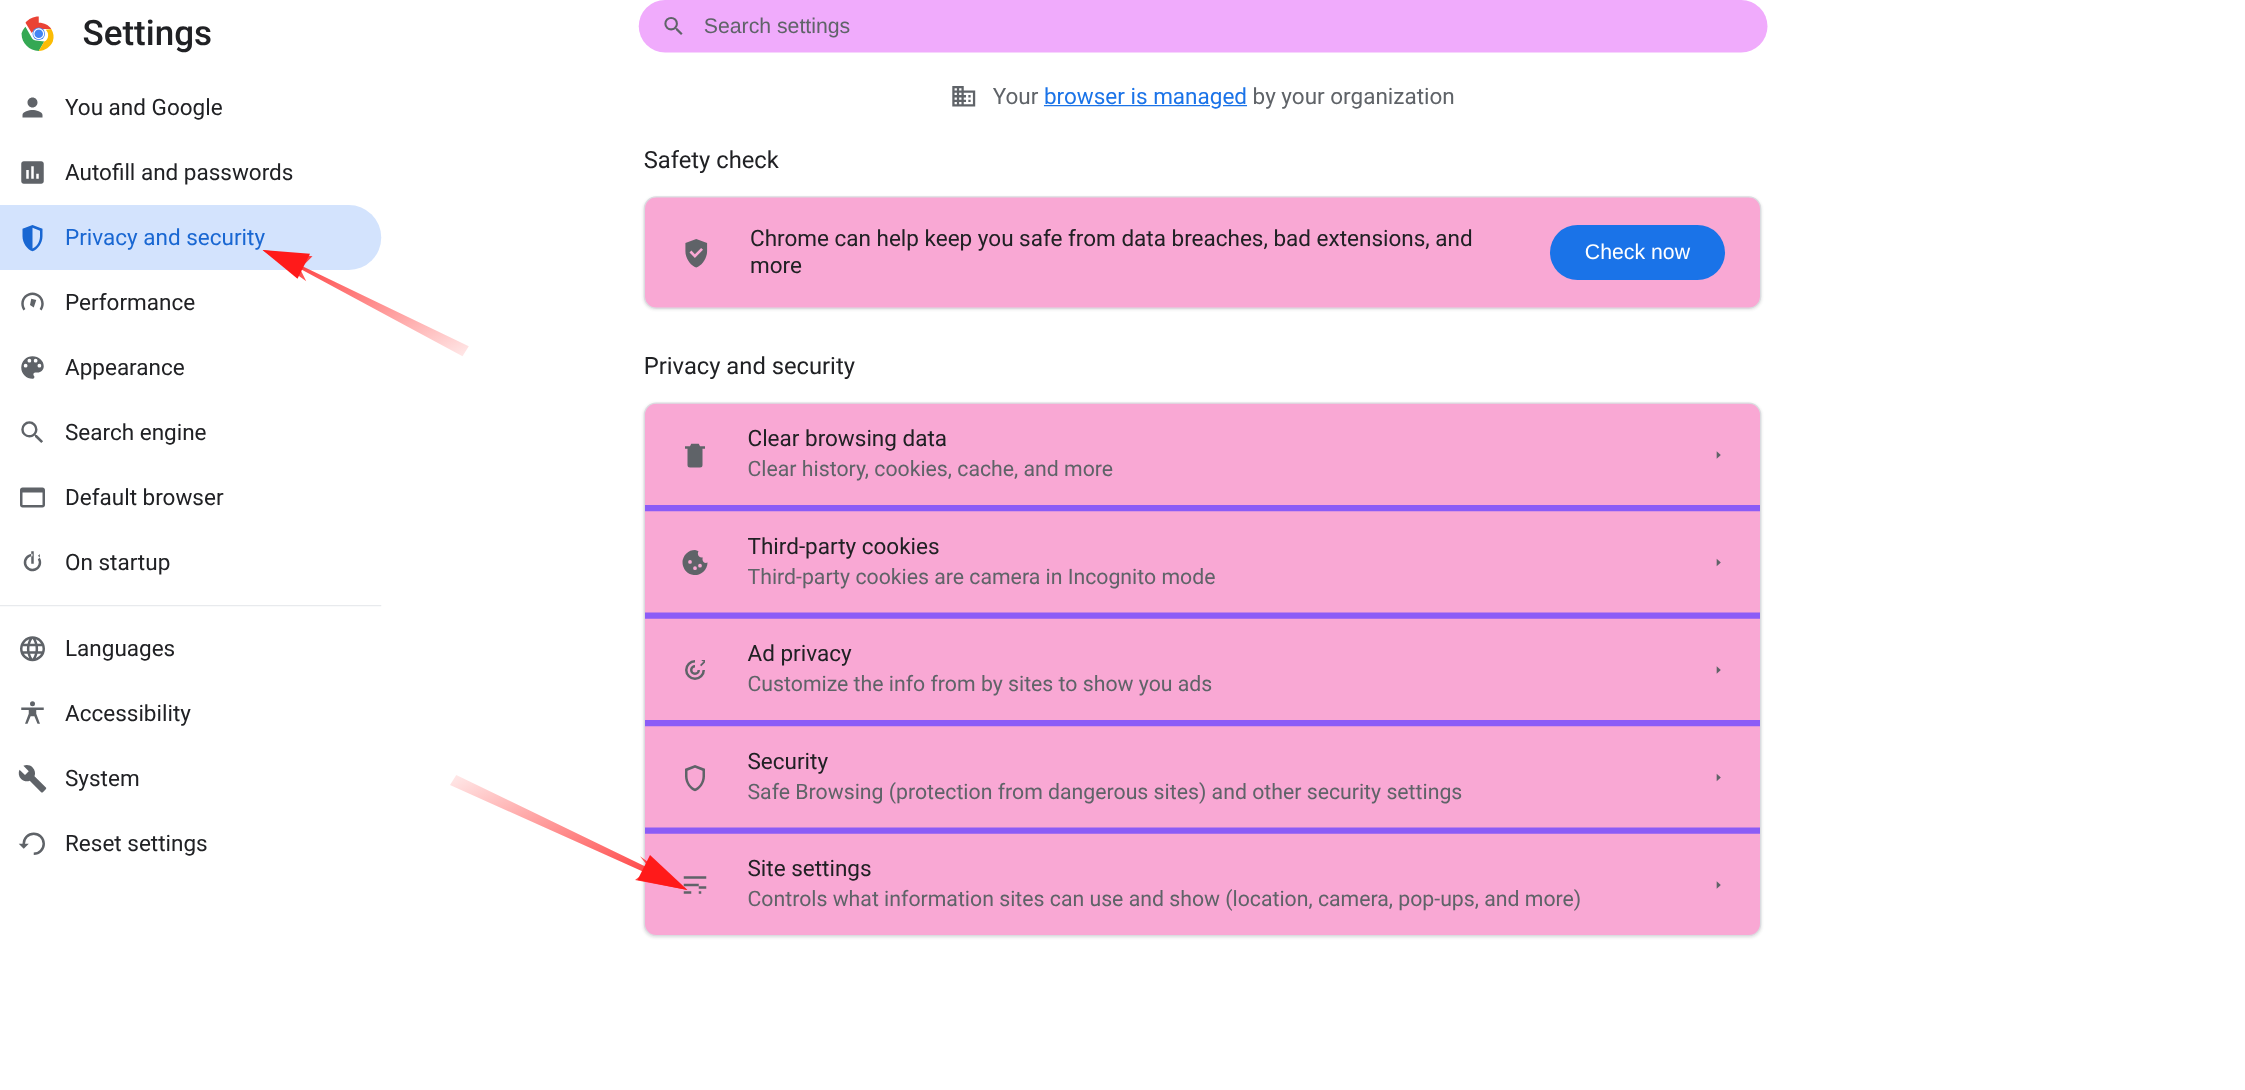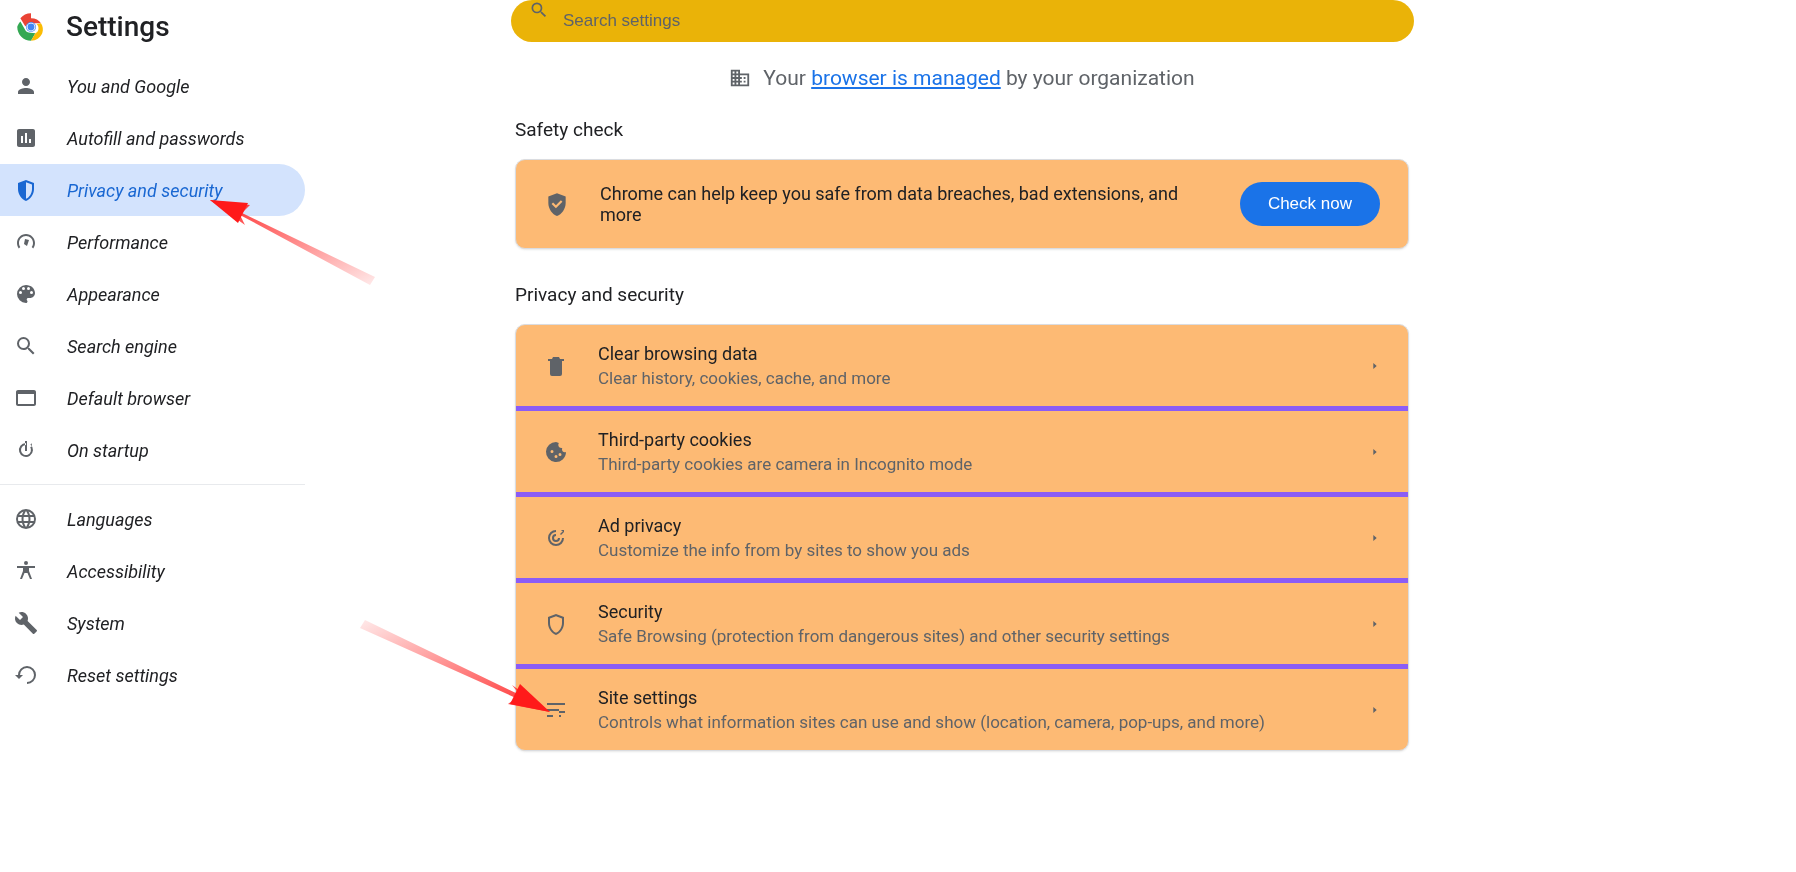--- a/index.html
+++ b/index.html
@@ -37,9 +37,10 @@
   left: 511px;
   width: 903px;
   height: 42px;
-  background: #eab308;
+  background: #f0abfc;
   border-radius: 32px;
   display: flex;
+  align-items: center;
   padding: 0 18px;
   gap: 14px;
 }

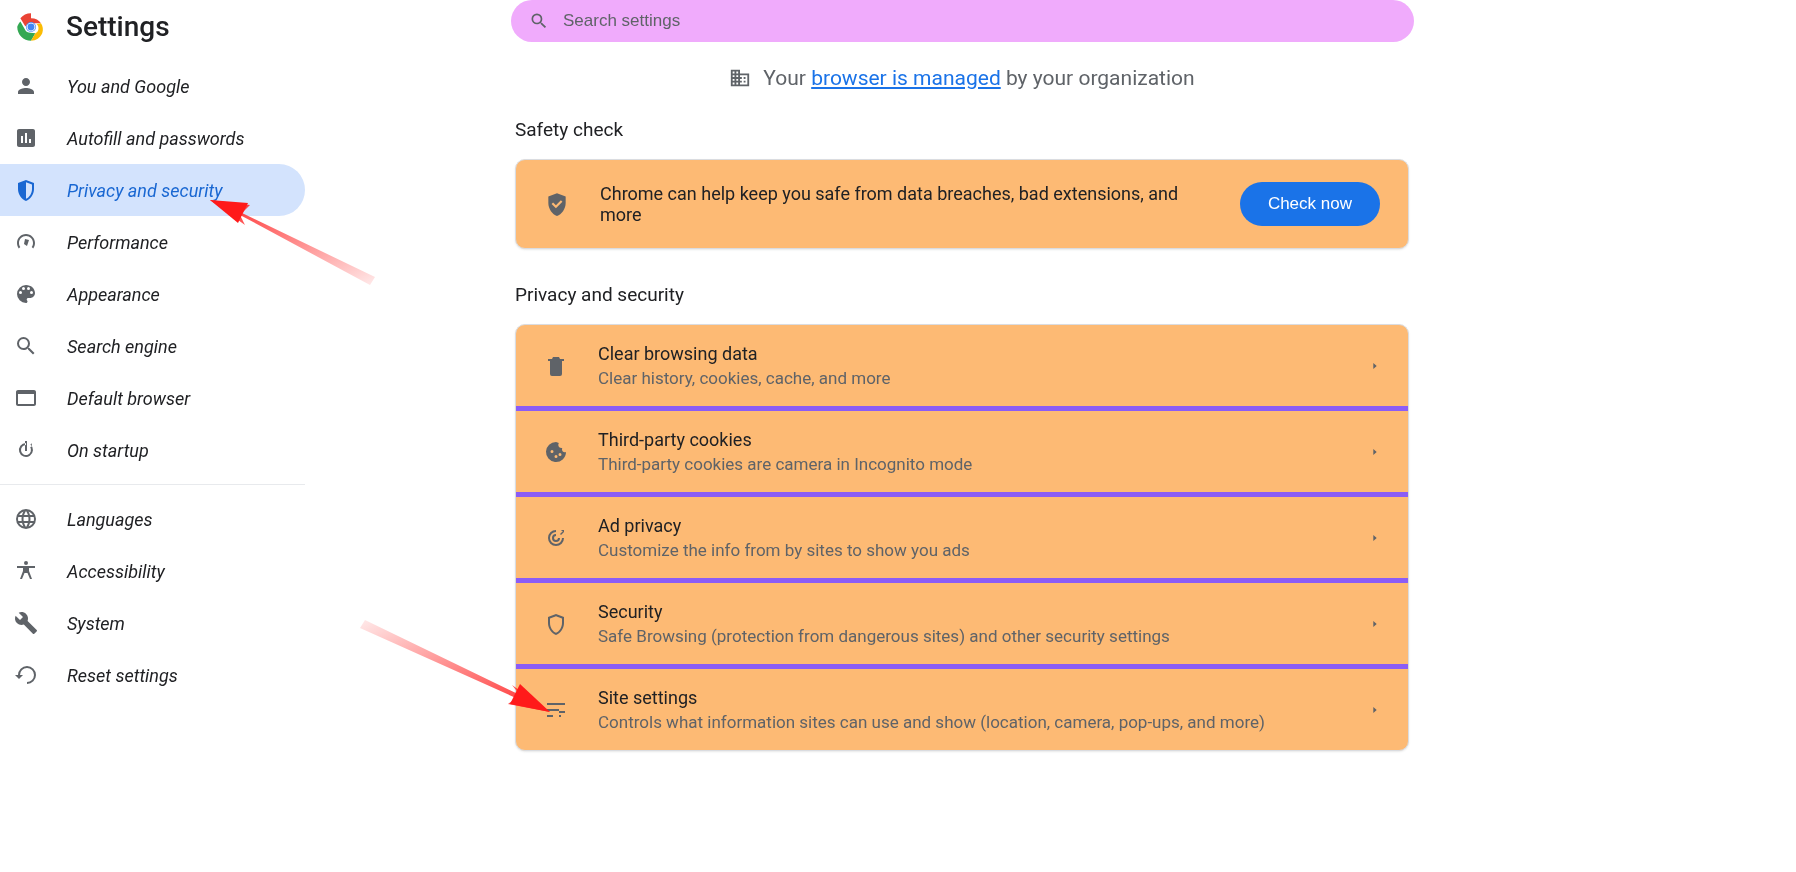--- a/index.html
+++ b/index.html
@@ -69,8 +69,7 @@
   padding-left: 14px;
   cursor: pointer;
   border-radius: 0 26px 26px 0;
-  gap: 29px;
-  font-style: italic;
+  gap: 14px;
 }
 .nav-item .nav-icon {
   width: 24px;

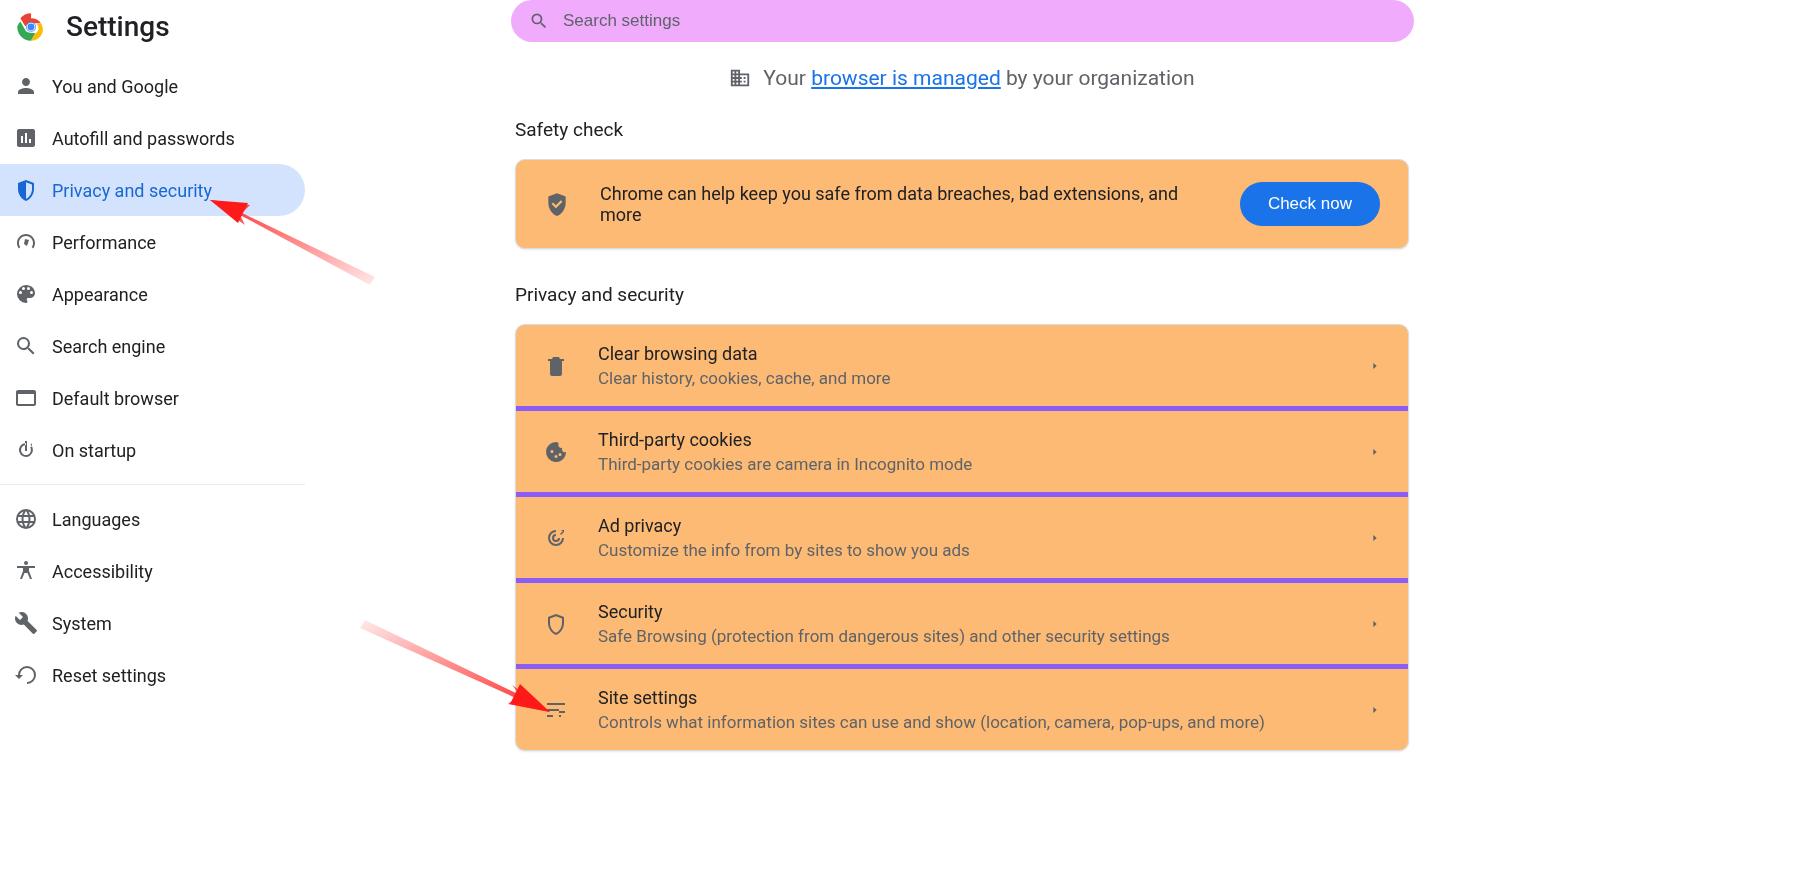--- a/index.html
+++ b/index.html
@@ -99,7 +99,7 @@
 }
 .managed-banner {
   text-align: center;
-  font-size: 21px;
+  font-size: 18px;
   color: #5f6368;
   margin-bottom: 28px;
   display: flex;

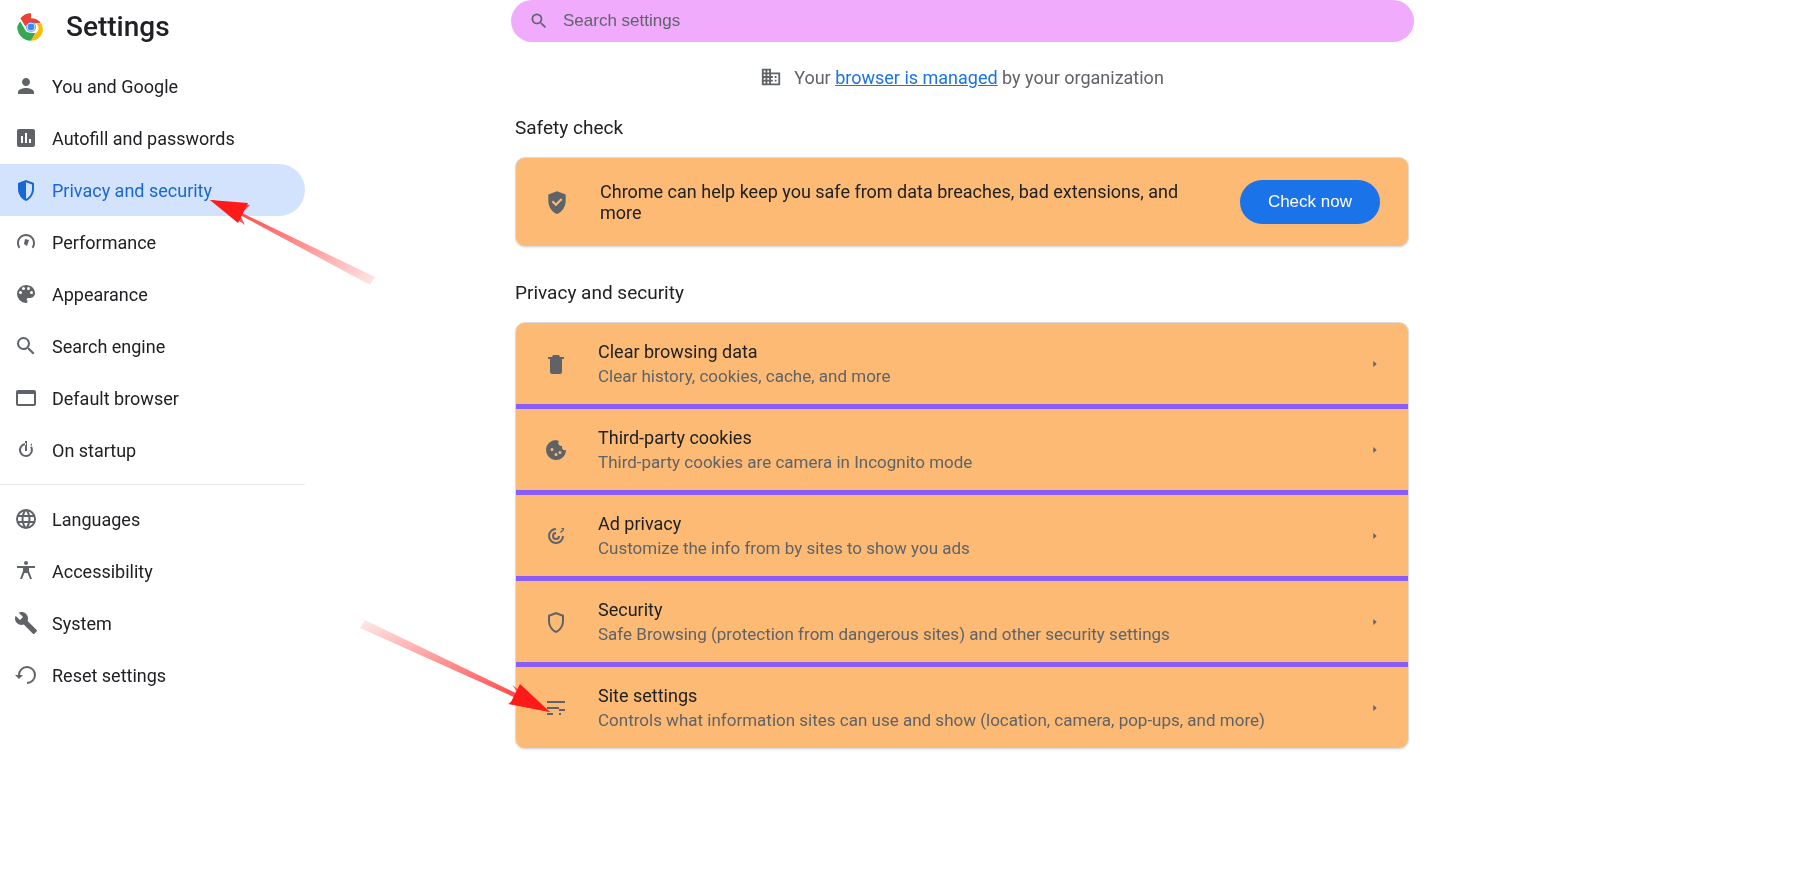--- a/index.html
+++ b/index.html
@@ -120,7 +120,7 @@
 .card {
   border: 1px solid #dadce0;
   border-radius: 10px;
-  background: #fdba74;
+  background: #f9a8d4;
   margin-bottom: 34px;
   box-shadow: 0 1px 2px rgba(60,64,67,0.12);
 }

